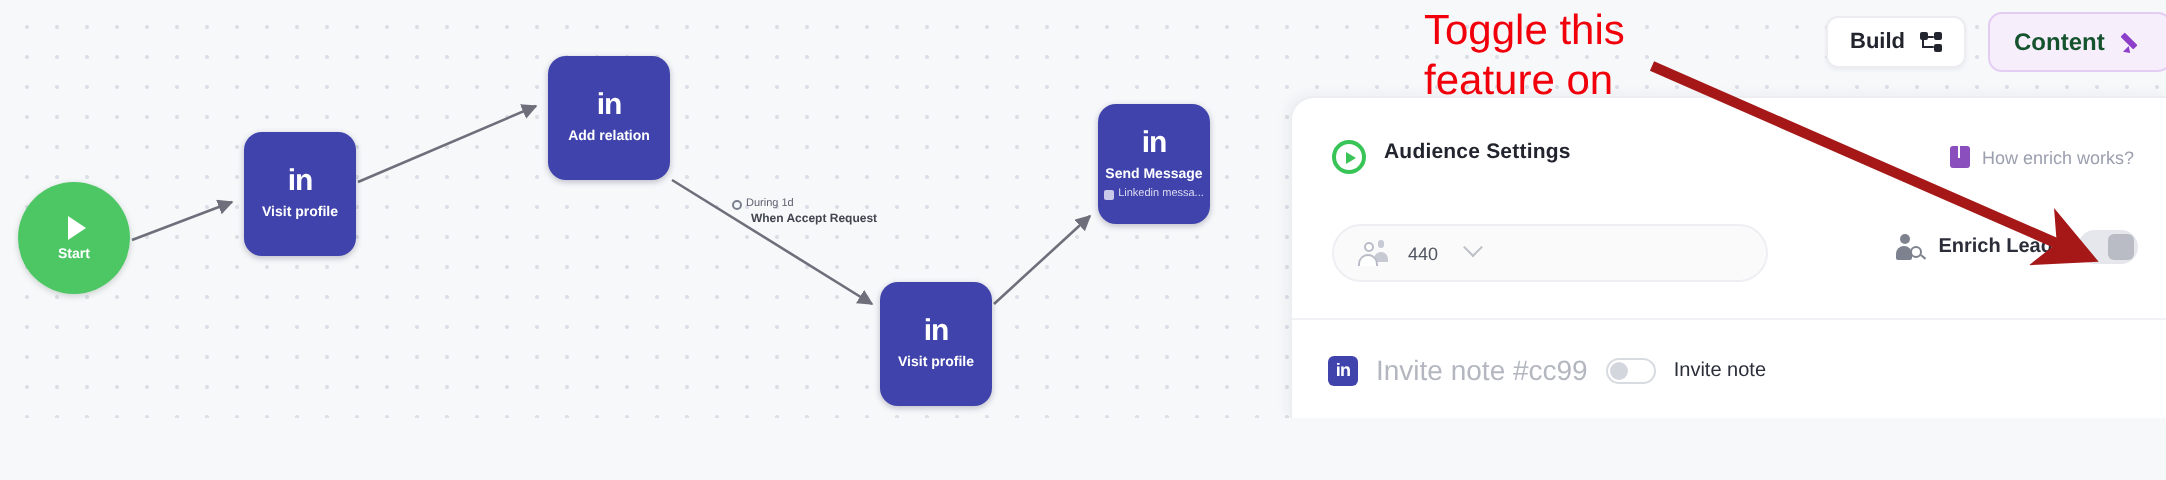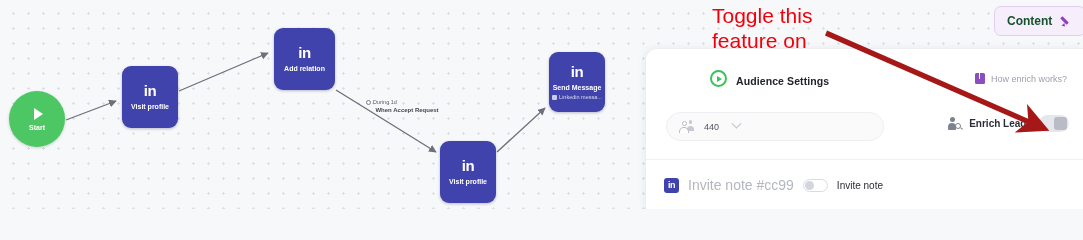--- a/index.html
+++ b/index.html
@@ -510,6 +510,17 @@
     </div>
   </div>
 
+  <div id="build-button">
+    <span id="build-label">Build</span>
+    <span class="sitemap-icon">
+      <span class="s5"></span>
+        <span class="s6"></span>
+        <span class="s4"></span>
+      <span class="s1"></span>
+        <span class="s2"></span>
+        <span class="s3"></span>
+    </span>
+  </div>
 
   <div id="content-button">
     <span id="content-label">Content</span>

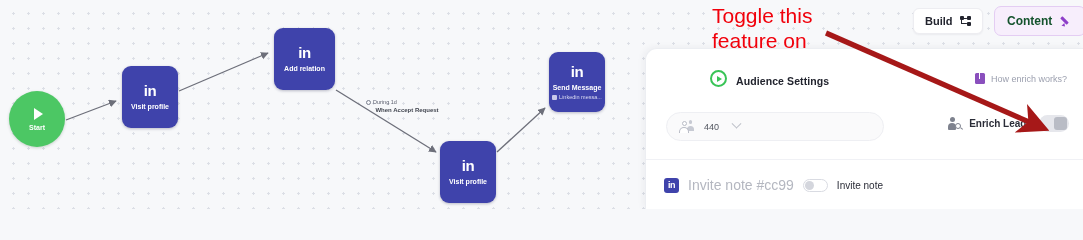--- a/index.html
+++ b/index.html
@@ -156,7 +156,7 @@
   #audience-header {
     position: absolute;
     left: 20px; top: 21px;
-    display: flex; align-items: flex-end; gap: 9px; margin-left: 44px;
+    display: flex; align-items: flex-start; gap: 9px;
   }
   .green-play-circle {
     width: 17px; height: 17px;

